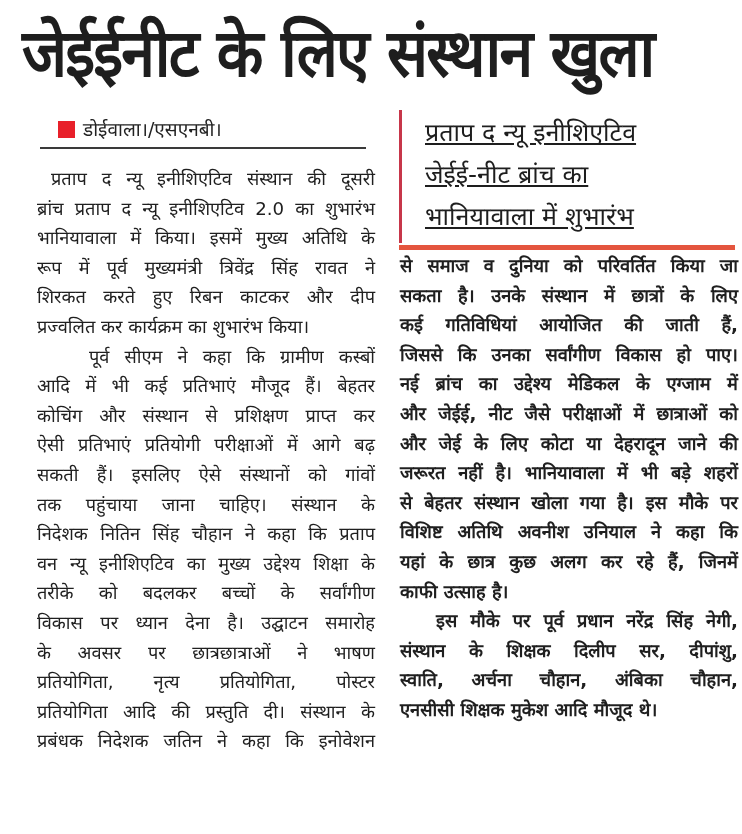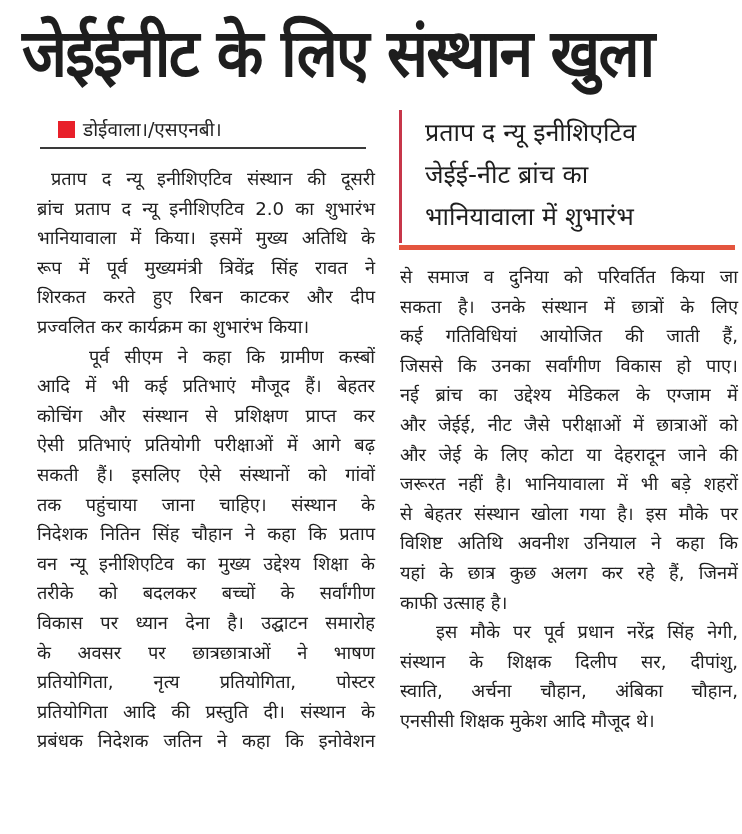--- a/index.html
+++ b/index.html
@@ -16,7 +16,7 @@
   .line { display: block; text-align: justify; text-align-last: justify; white-space: nowrap; }
   .line.last { text-align-last: left; }
   .hl-bar { position: absolute; left: 399px; top: 110px; width: 3px; height: 133px; background: #c7364a; }
-  .hl-text { position: absolute; left: 425px; top: 112px; width: 310px; font-size: 25px; line-height: 42px; color: #1e1e1e; }
+  .hl-text { position: absolute; left: 425px; top: 112px; width: 310px; font-size: 25px; line-height: 42px; color: #1e1e1e; text-decoration: underline; }
   .hl-text span { display: block; white-space: nowrap; }
   .hl-rule { position: absolute; left: 399px; top: 245px; width: 336px; height: 5px; background: #e4553e; }
 </style>

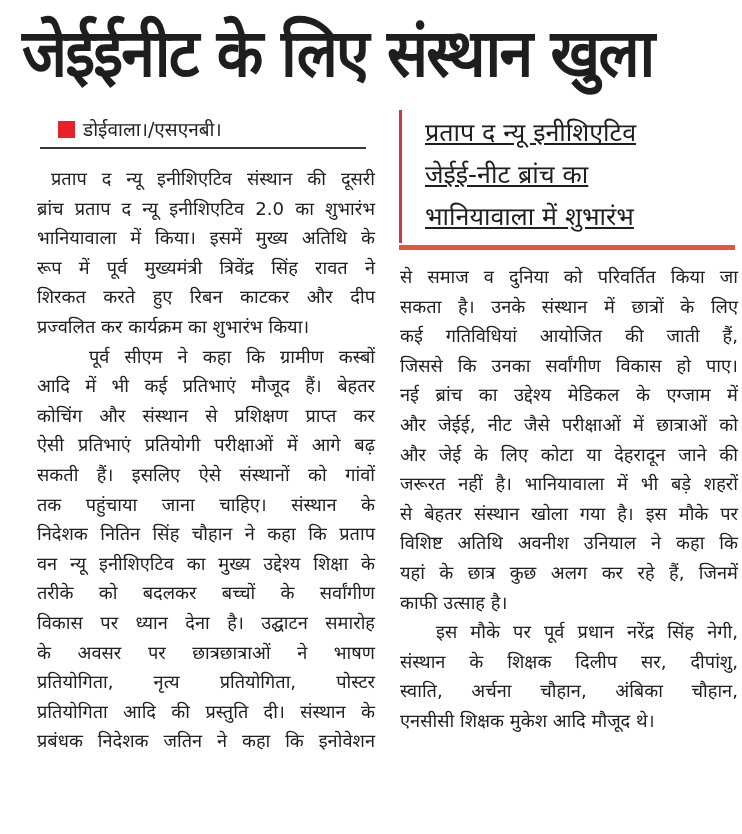--- a/index.html
+++ b/index.html
@@ -12,7 +12,7 @@
   .dateline-rule { position: absolute; left: 40px; top: 147px; width: 326px; height: 2px; background: #3a3a3a; }
   .col { position: absolute; font-size: 18.2px; line-height: 29.6px; text-align: justify; color: #1f1f1f; }
   .col-left { left: 37px; top: 164px; width: 338px; }
-  .col-right { left: 400px; top: 262px; width: 338px; }
+  .col-right { left: 400px; top: 251px; width: 338px; font-weight: bold; }
   .line { display: block; text-align: justify; text-align-last: justify; white-space: nowrap; }
   .line.last { text-align-last: left; }
   .hl-bar { position: absolute; left: 399px; top: 110px; width: 3px; height: 133px; background: #c7364a; }

